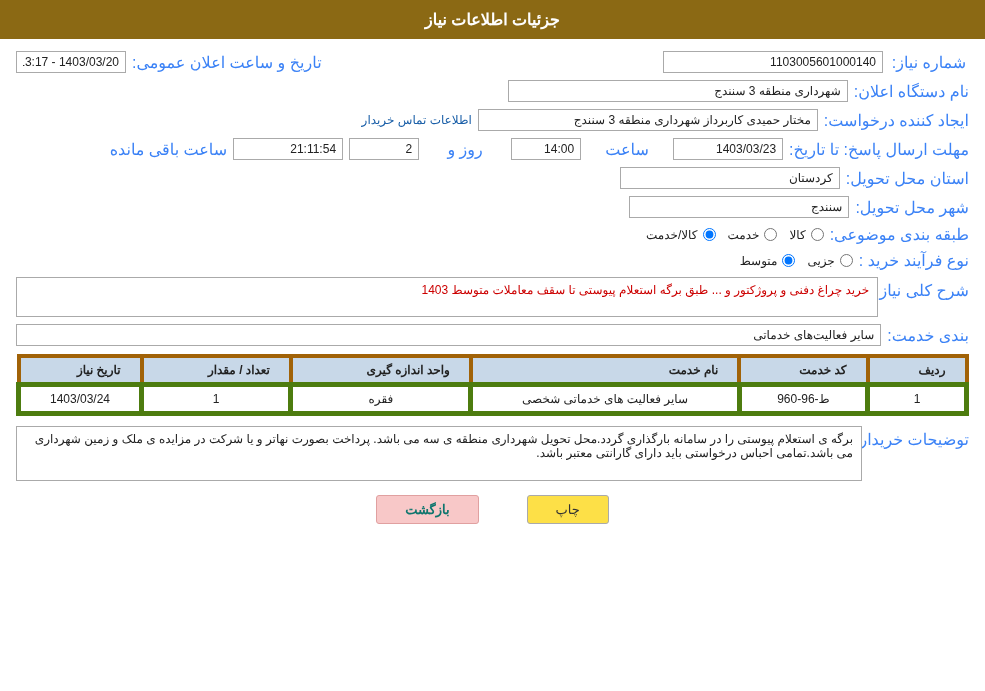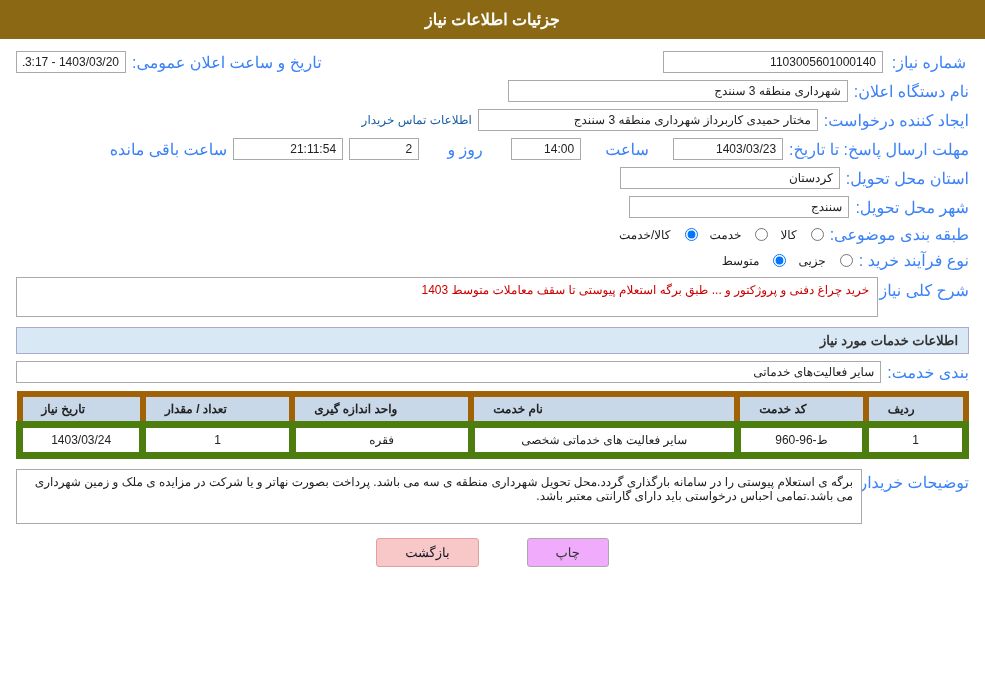--- a/index.html
+++ b/index.html
@@ -122,7 +122,7 @@
     .radio-item {
       display: flex;
       align-items: center;
-      gap: 14px;
+      gap: 5px;
     }
     .radio-item input { margin: 0; }
 

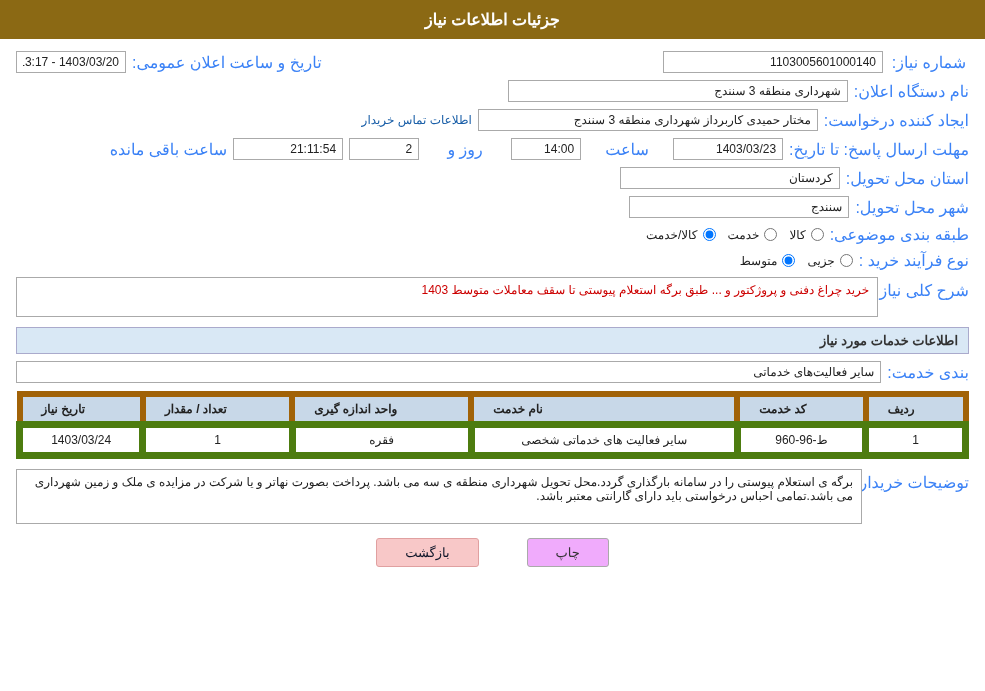--- a/index.html
+++ b/index.html
@@ -261,7 +261,6 @@
       <textarea class="textarea-box" readonly="" style="">خرید چراغ دفنی و پروژکتور و ... طبق برگه استعلام پیوستی تا سقف معاملات متوسط 1403</textarea>
     </div>
 
-    <div class="section-header">اطلاعات خدمات مورد نیاز</div>
 
     <div class="group-service-row">
       <span class="label">بندی خدمت:</span>

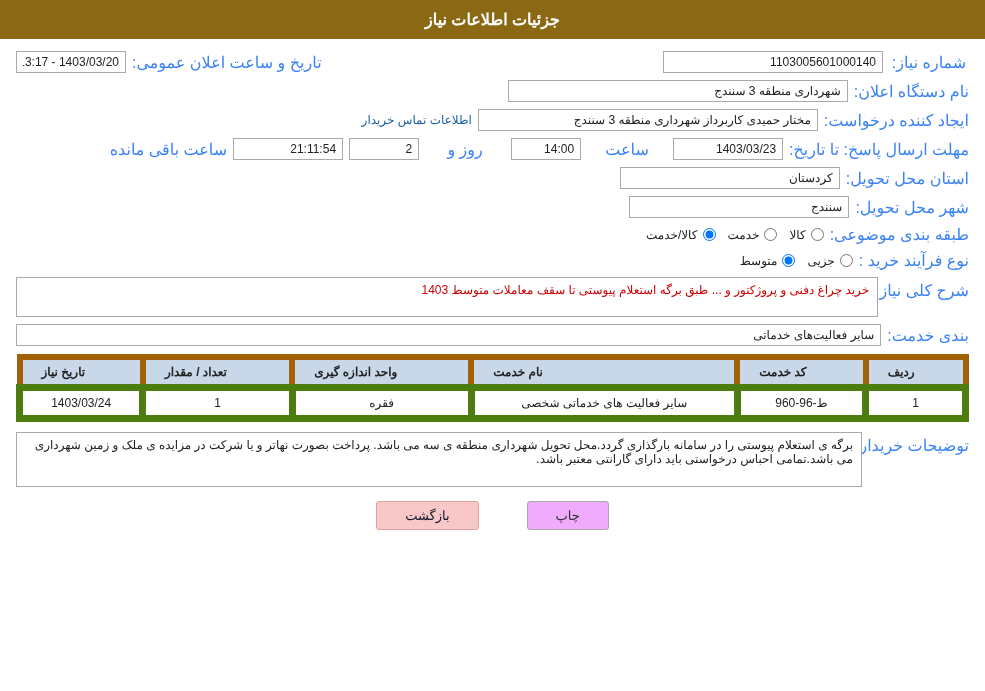--- a/index.html
+++ b/index.html
@@ -102,9 +102,9 @@
     }
     .data-table th {
       background: #c8d8e8;
-      border: 6px solid #a16207;
+      border: 4px solid #a16207;
       padding: 5px 19px;
-      text-align: left;
+      text-align: right;
       font-weight: bold;
     }
     .data-table td {

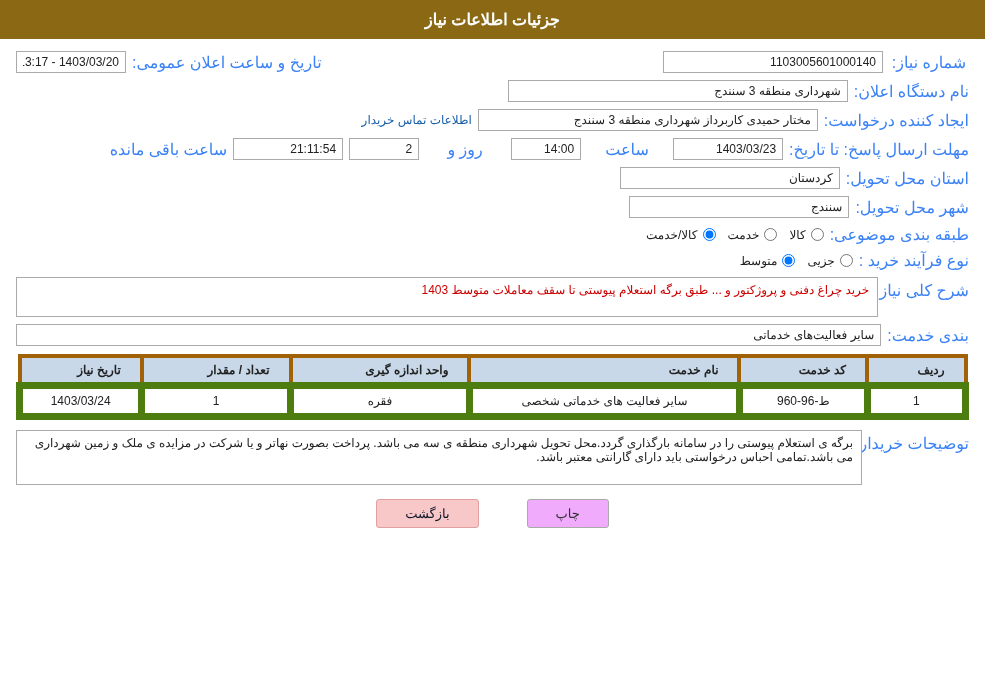--- a/index.html
+++ b/index.html
@@ -108,7 +108,7 @@
       font-weight: bold;
     }
     .data-table td {
-      border: 7px solid #4d7c0f;
+      border: 5px solid #4d7c0f;
       padding: 5px 8px;
       text-align: center;
     }

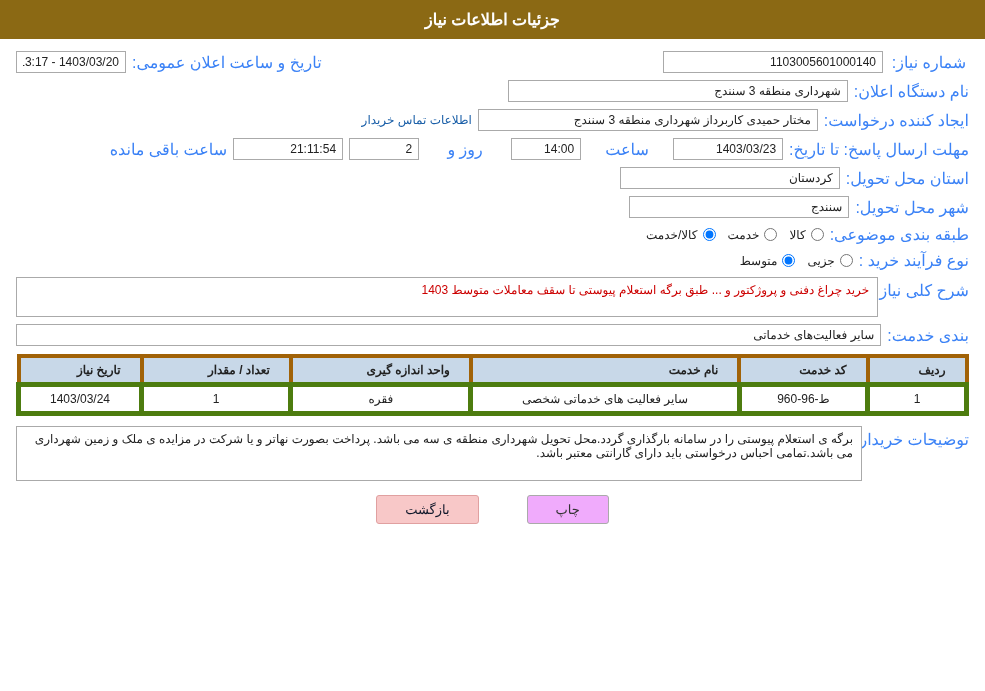--- a/index.html
+++ b/index.html
@@ -148,8 +148,9 @@
     }
     .btn-back {
       background: #f8c8c8;
-      color: #0f172a;
+      color: #0f766e;
       border-color: #e0a0a0;
+      font-weight: bold;
     }
     .group-service-row {
       display: flex;

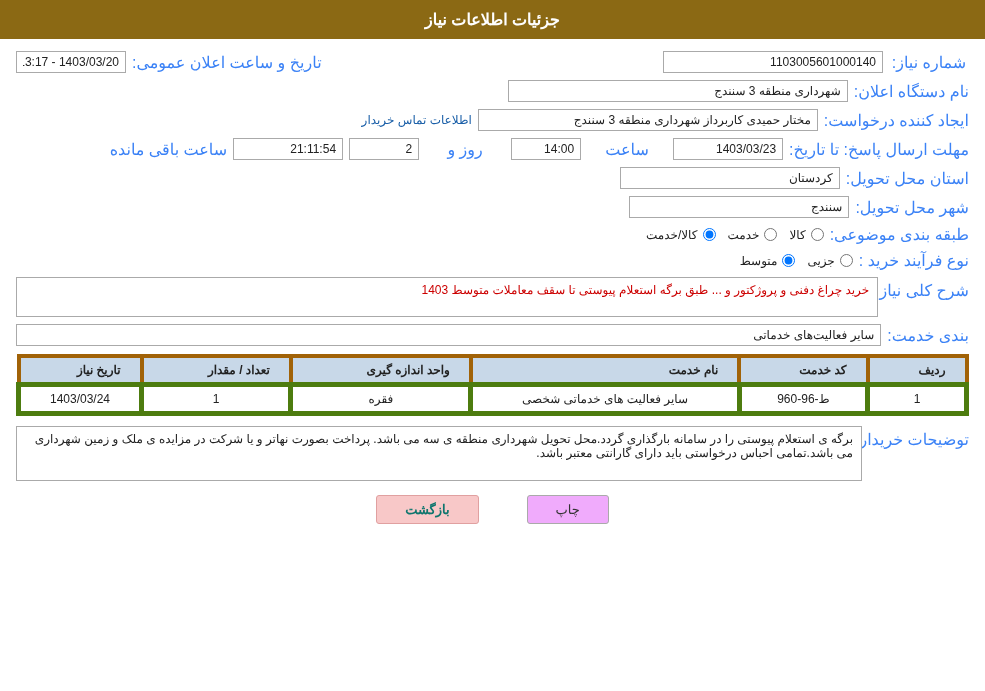--- a/index.html
+++ b/index.html
@@ -142,7 +142,7 @@
       border-radius: 3px;
     }
     .btn-print {
-      background: #f0abfc;
+      background: #fde047;
       color: #333;
       margin-left: 32px;
     }

